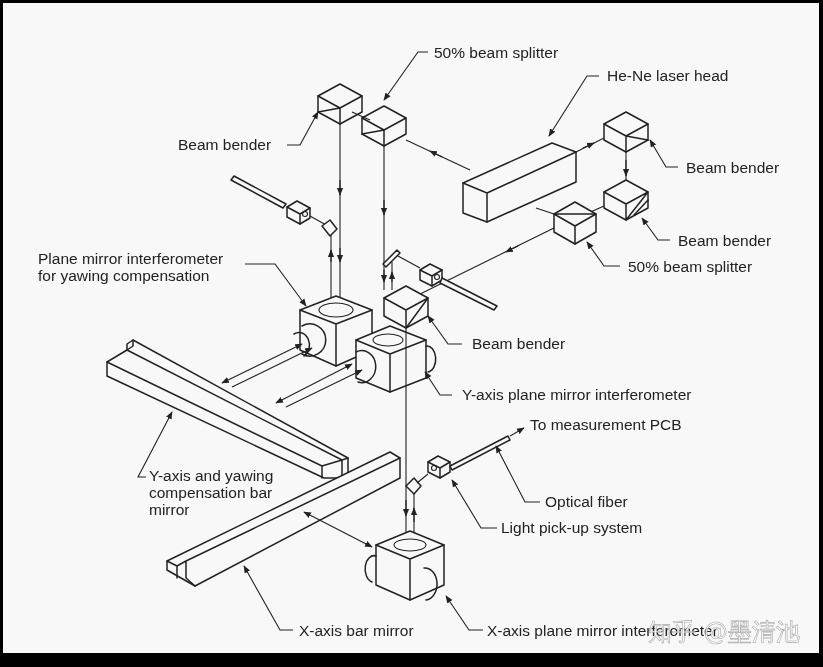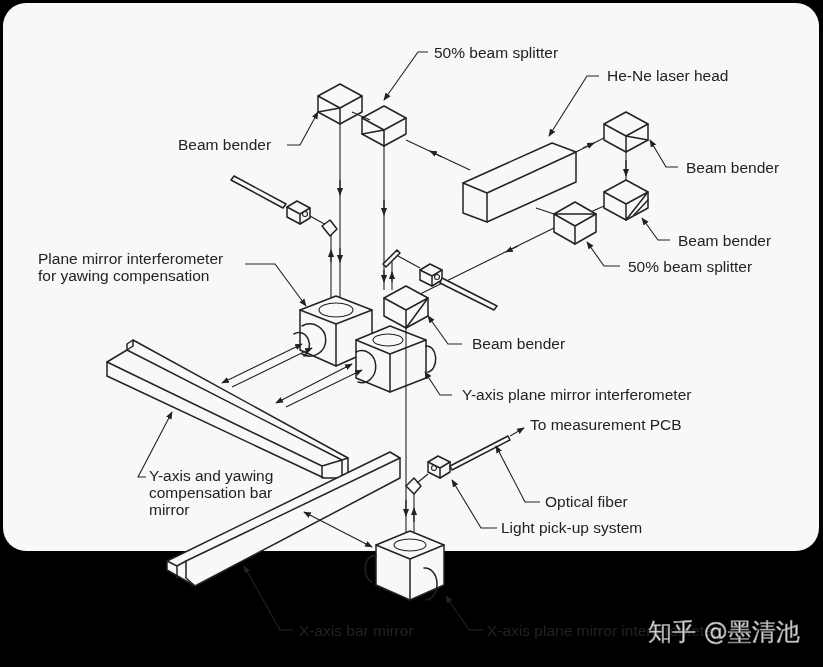--- a/index.html
+++ b/index.html
@@ -5,7 +5,7 @@
   html, body { margin: 0; padding: 0; background: #000; }
   body { width: 823px; height: 667px; overflow: hidden; font-family: "Liberation Sans", sans-serif; }
   .frame { position: absolute; left: 0; top: 0; width: 823px; height: 667px; background: #000; }
-  .canvas { position: absolute; left: 3px; top: 3px; width: 816px; height: 548px; background: #f8f8f8; border-radius: 23px; }
+  .canvas { position: absolute; left: 3px; top: 3px; width: 816px; height: 650px; background: #f8f8f8; }
   svg { position: absolute; left: 0; top: 0; }
   .ln { fill: none; stroke: #222; stroke-width: 1.5; stroke-linejoin: round; stroke-linecap: round; }
   .thin { fill: none; stroke: #222; stroke-width: 1.1; }

